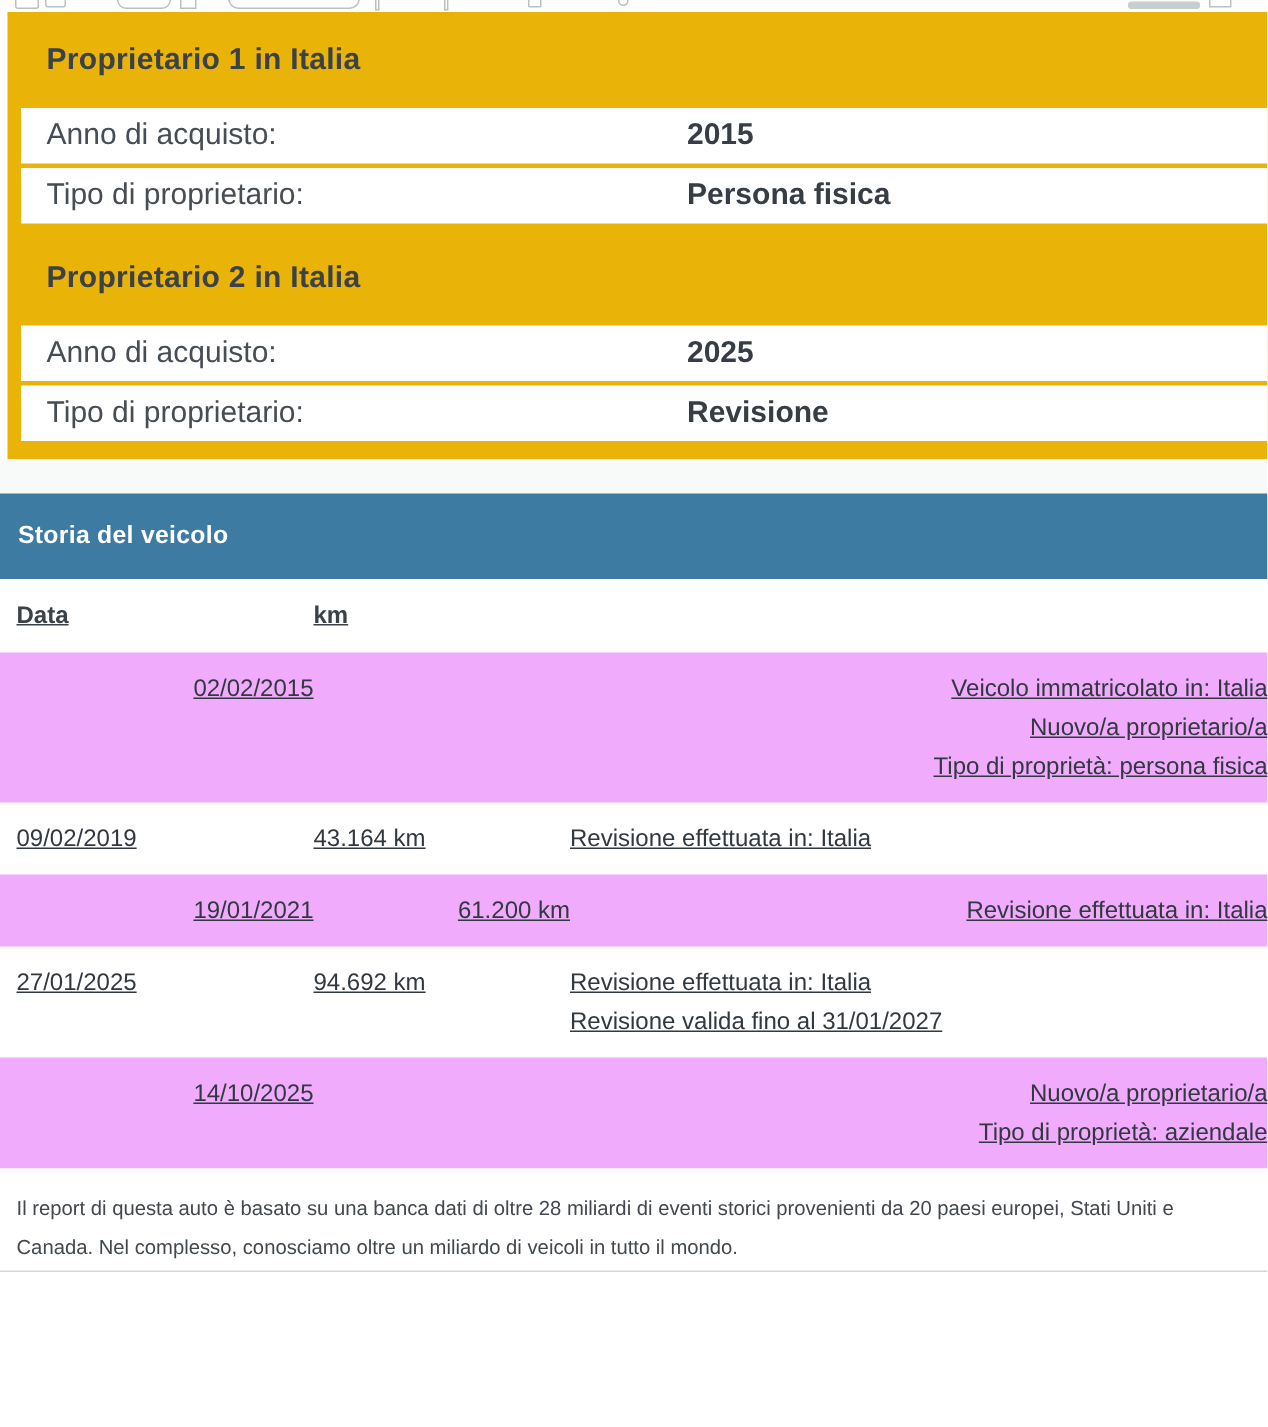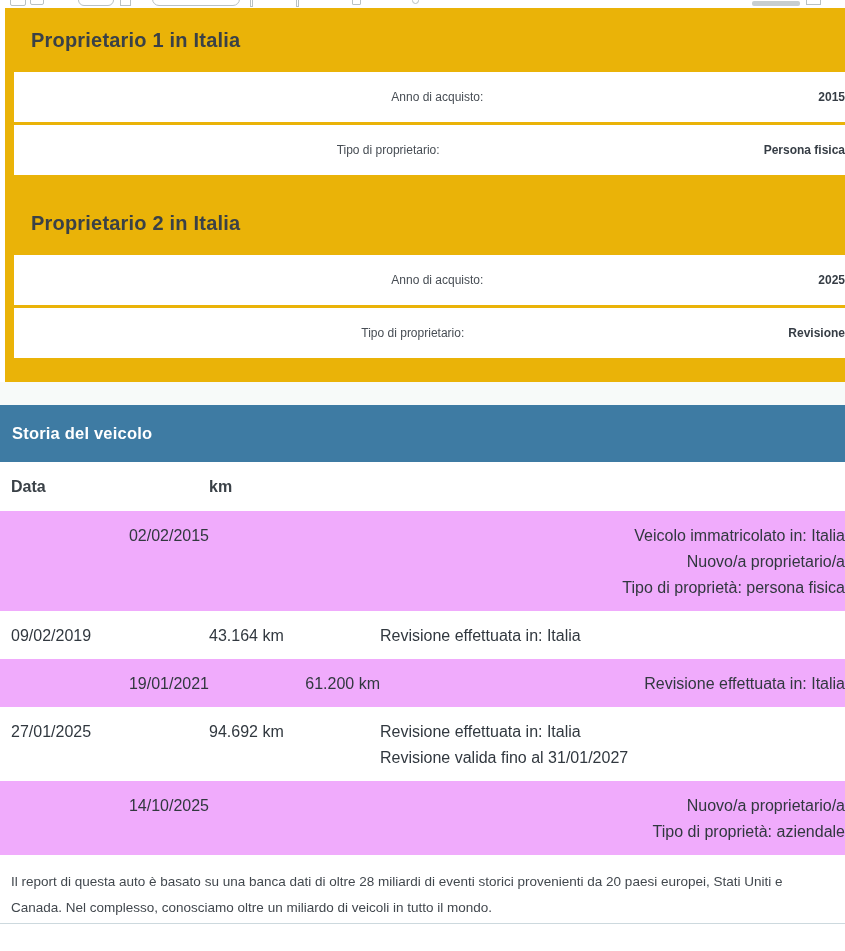--- a/index.html
+++ b/index.html
@@ -17,8 +17,8 @@
   .owners-card{margin-left:5px;background:#eab308;padding-bottom:8px;}
   .section-header{height:64px;display:flex;align-items:center;padding-left:26px;
     font-size:20px;font-weight:bold;color:#3a4147;letter-spacing:.2px;}
-  .owner-row{margin-left:9px;background:#ffffff;height:50px;margin-bottom:3px;
-    display:flex;align-items:center;font-size:12px;justify-content:flex-end;}
+  .owner-row{margin-left:9px;background:#ffffff;height:37px;margin-bottom:3px;
+    display:flex;align-items:center;font-size:20px;}
   .owner-row:last-child{margin-bottom:16px;}
   .owner-label{padding-left:17px;width:427px;color:#474d54;}
   .owner-value{font-weight:bold;color:#363d45;}

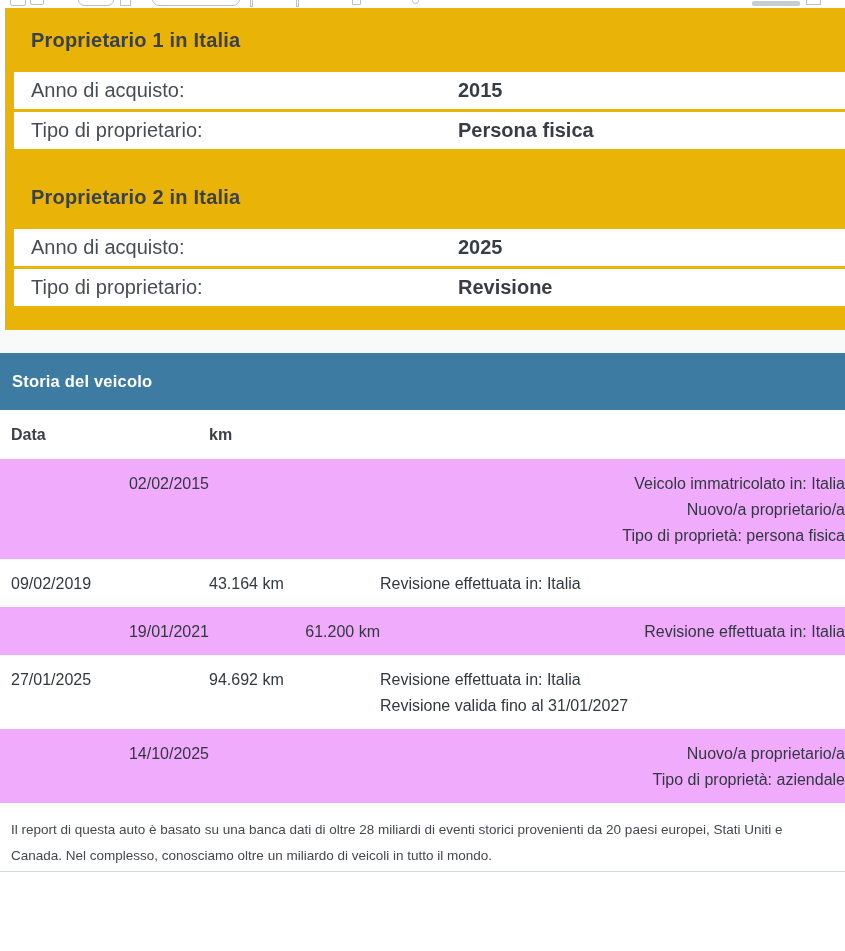--- a/index.html
+++ b/index.html
@@ -19,7 +19,7 @@
     font-size:20px;font-weight:bold;color:#3a4147;letter-spacing:.2px;}
   .owner-row{margin-left:9px;background:#ffffff;height:37px;margin-bottom:3px;
     display:flex;align-items:center;font-size:20px;}
-  .owner-row:last-child{margin-bottom:16px;}
+  .owner-row:last-child{margin-bottom:4px;}
   .owner-label{padding-left:17px;width:427px;color:#474d54;}
   .owner-value{font-weight:bold;color:#363d45;}
 

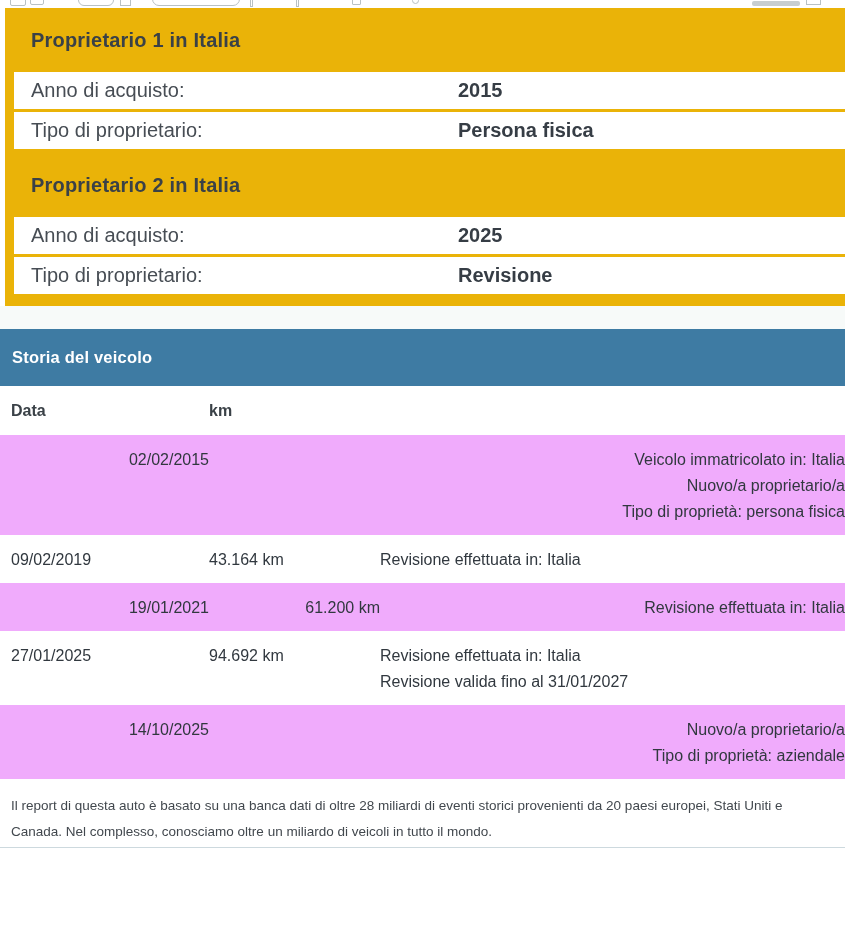--- a/index.html
+++ b/index.html
@@ -30,7 +30,7 @@
     padding-left:12px;font-size:16.5px;font-weight:bold;color:#ffffff;letter-spacing:.2px;}
   .history-table{background:#ffffff;}
   .h-row{display:grid;grid-template-columns:198px 171px 1fr;padding-left:11px;
-    font-size:16px;color:#31383f;line-height:26px;}
+    font-size:16px;color:#31383f;line-height:26px;text-decoration:underline;}
   .h-head{height:49px;align-items:center;font-weight:bold;color:#3a4147;line-height:normal;}
   .h-body{padding-top:12px;padding-bottom:10px;}
   .h-body.alt{background:#f0abfc;text-align:right;}

